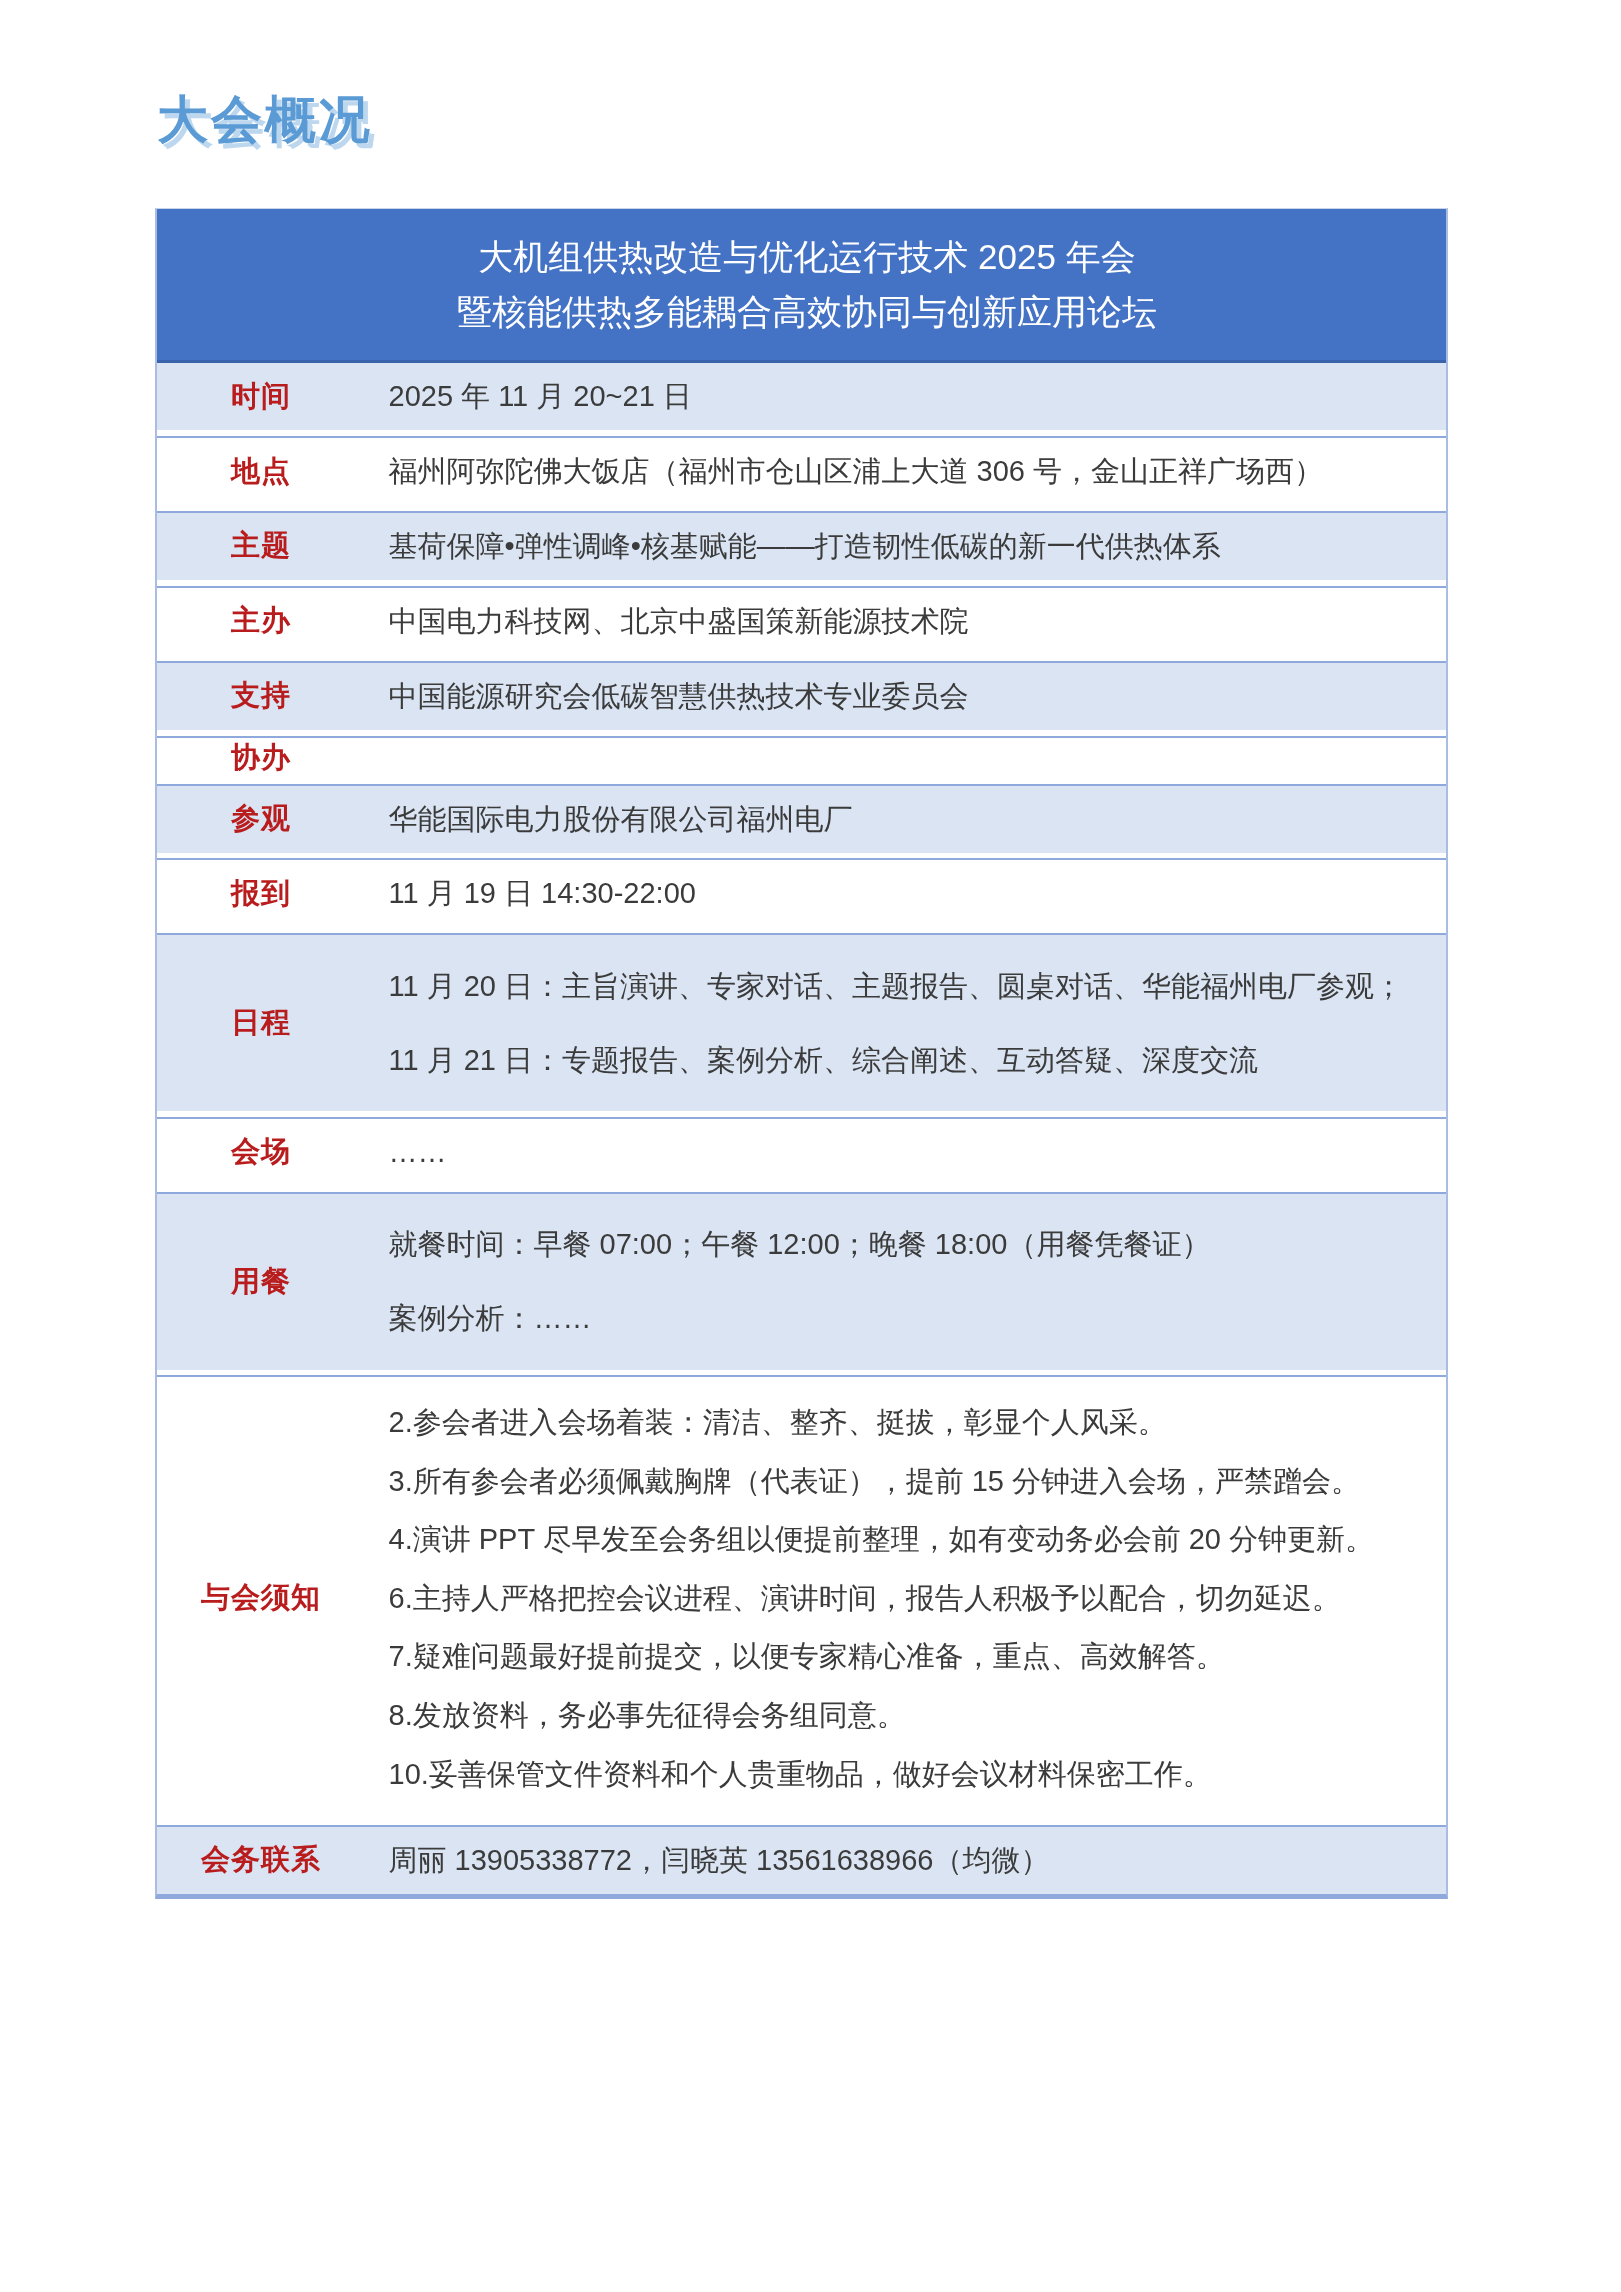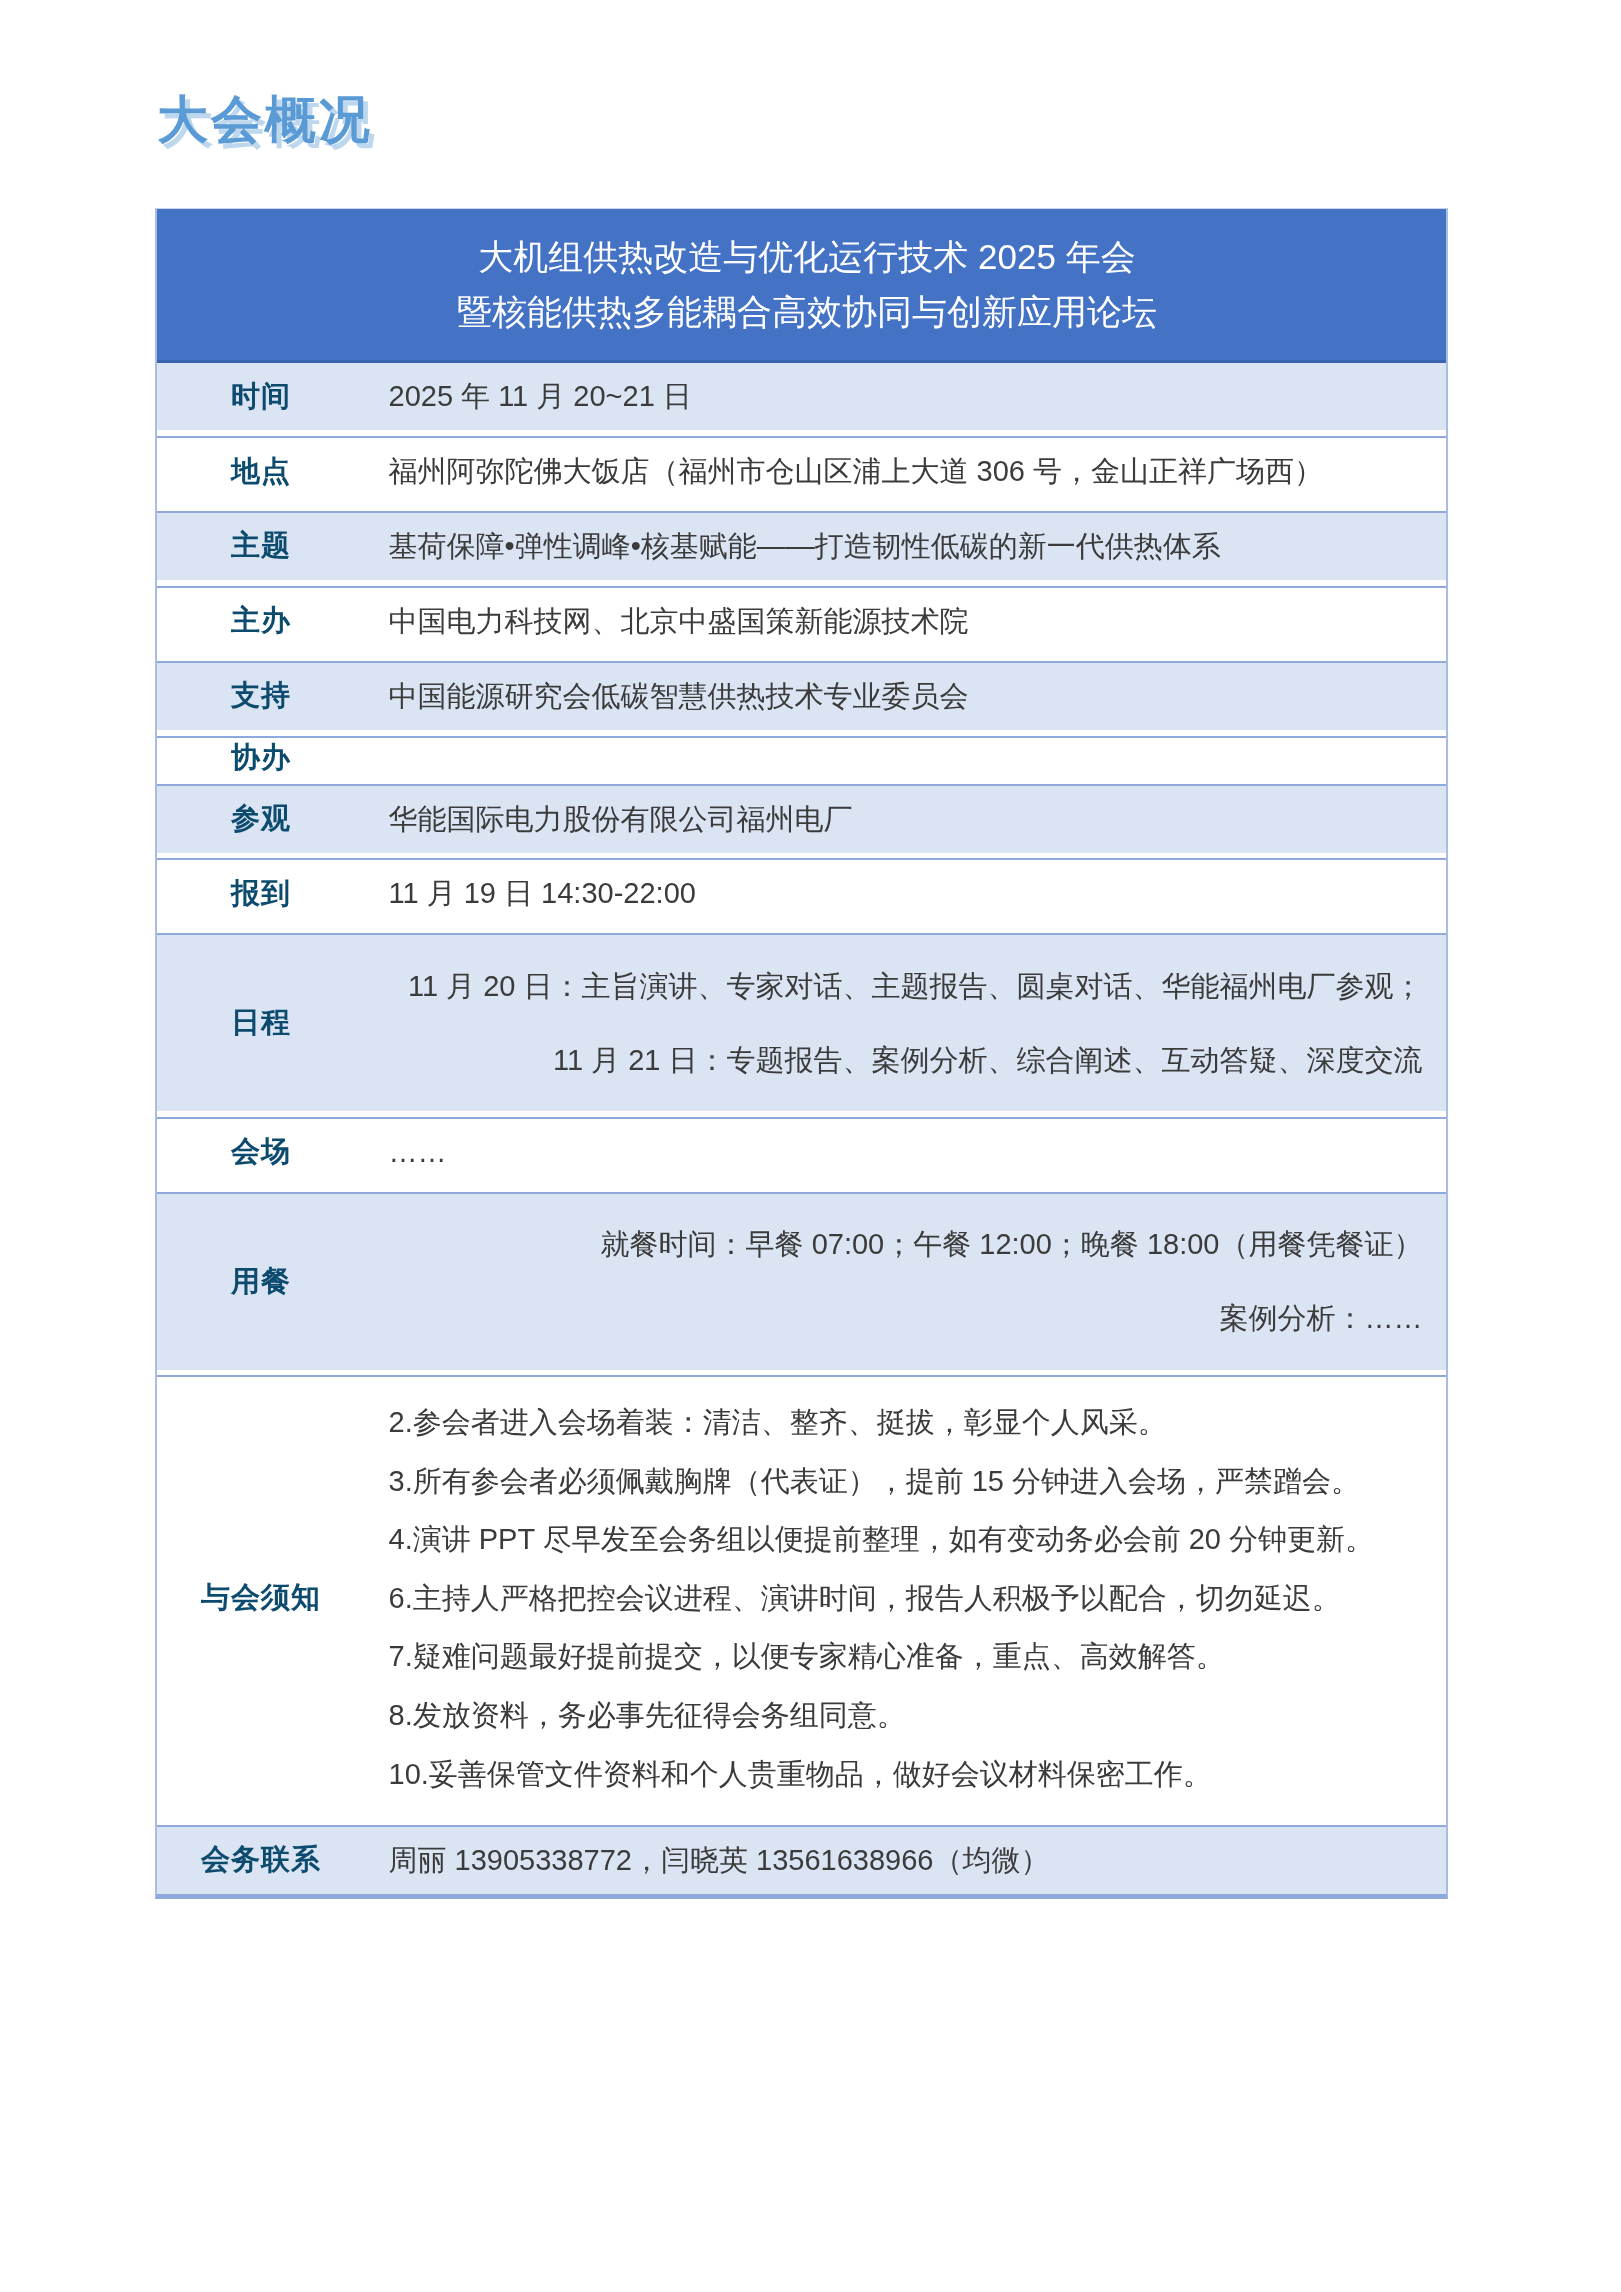--- a/index.html
+++ b/index.html
@@ -58,7 +58,7 @@
     align-items: center;
     justify-content: center;
     font-weight: bold;
-    color: #0c4a6e;
+    color: #b91c1c;
     font-size: 29px;
     letter-spacing: 1px;
   }

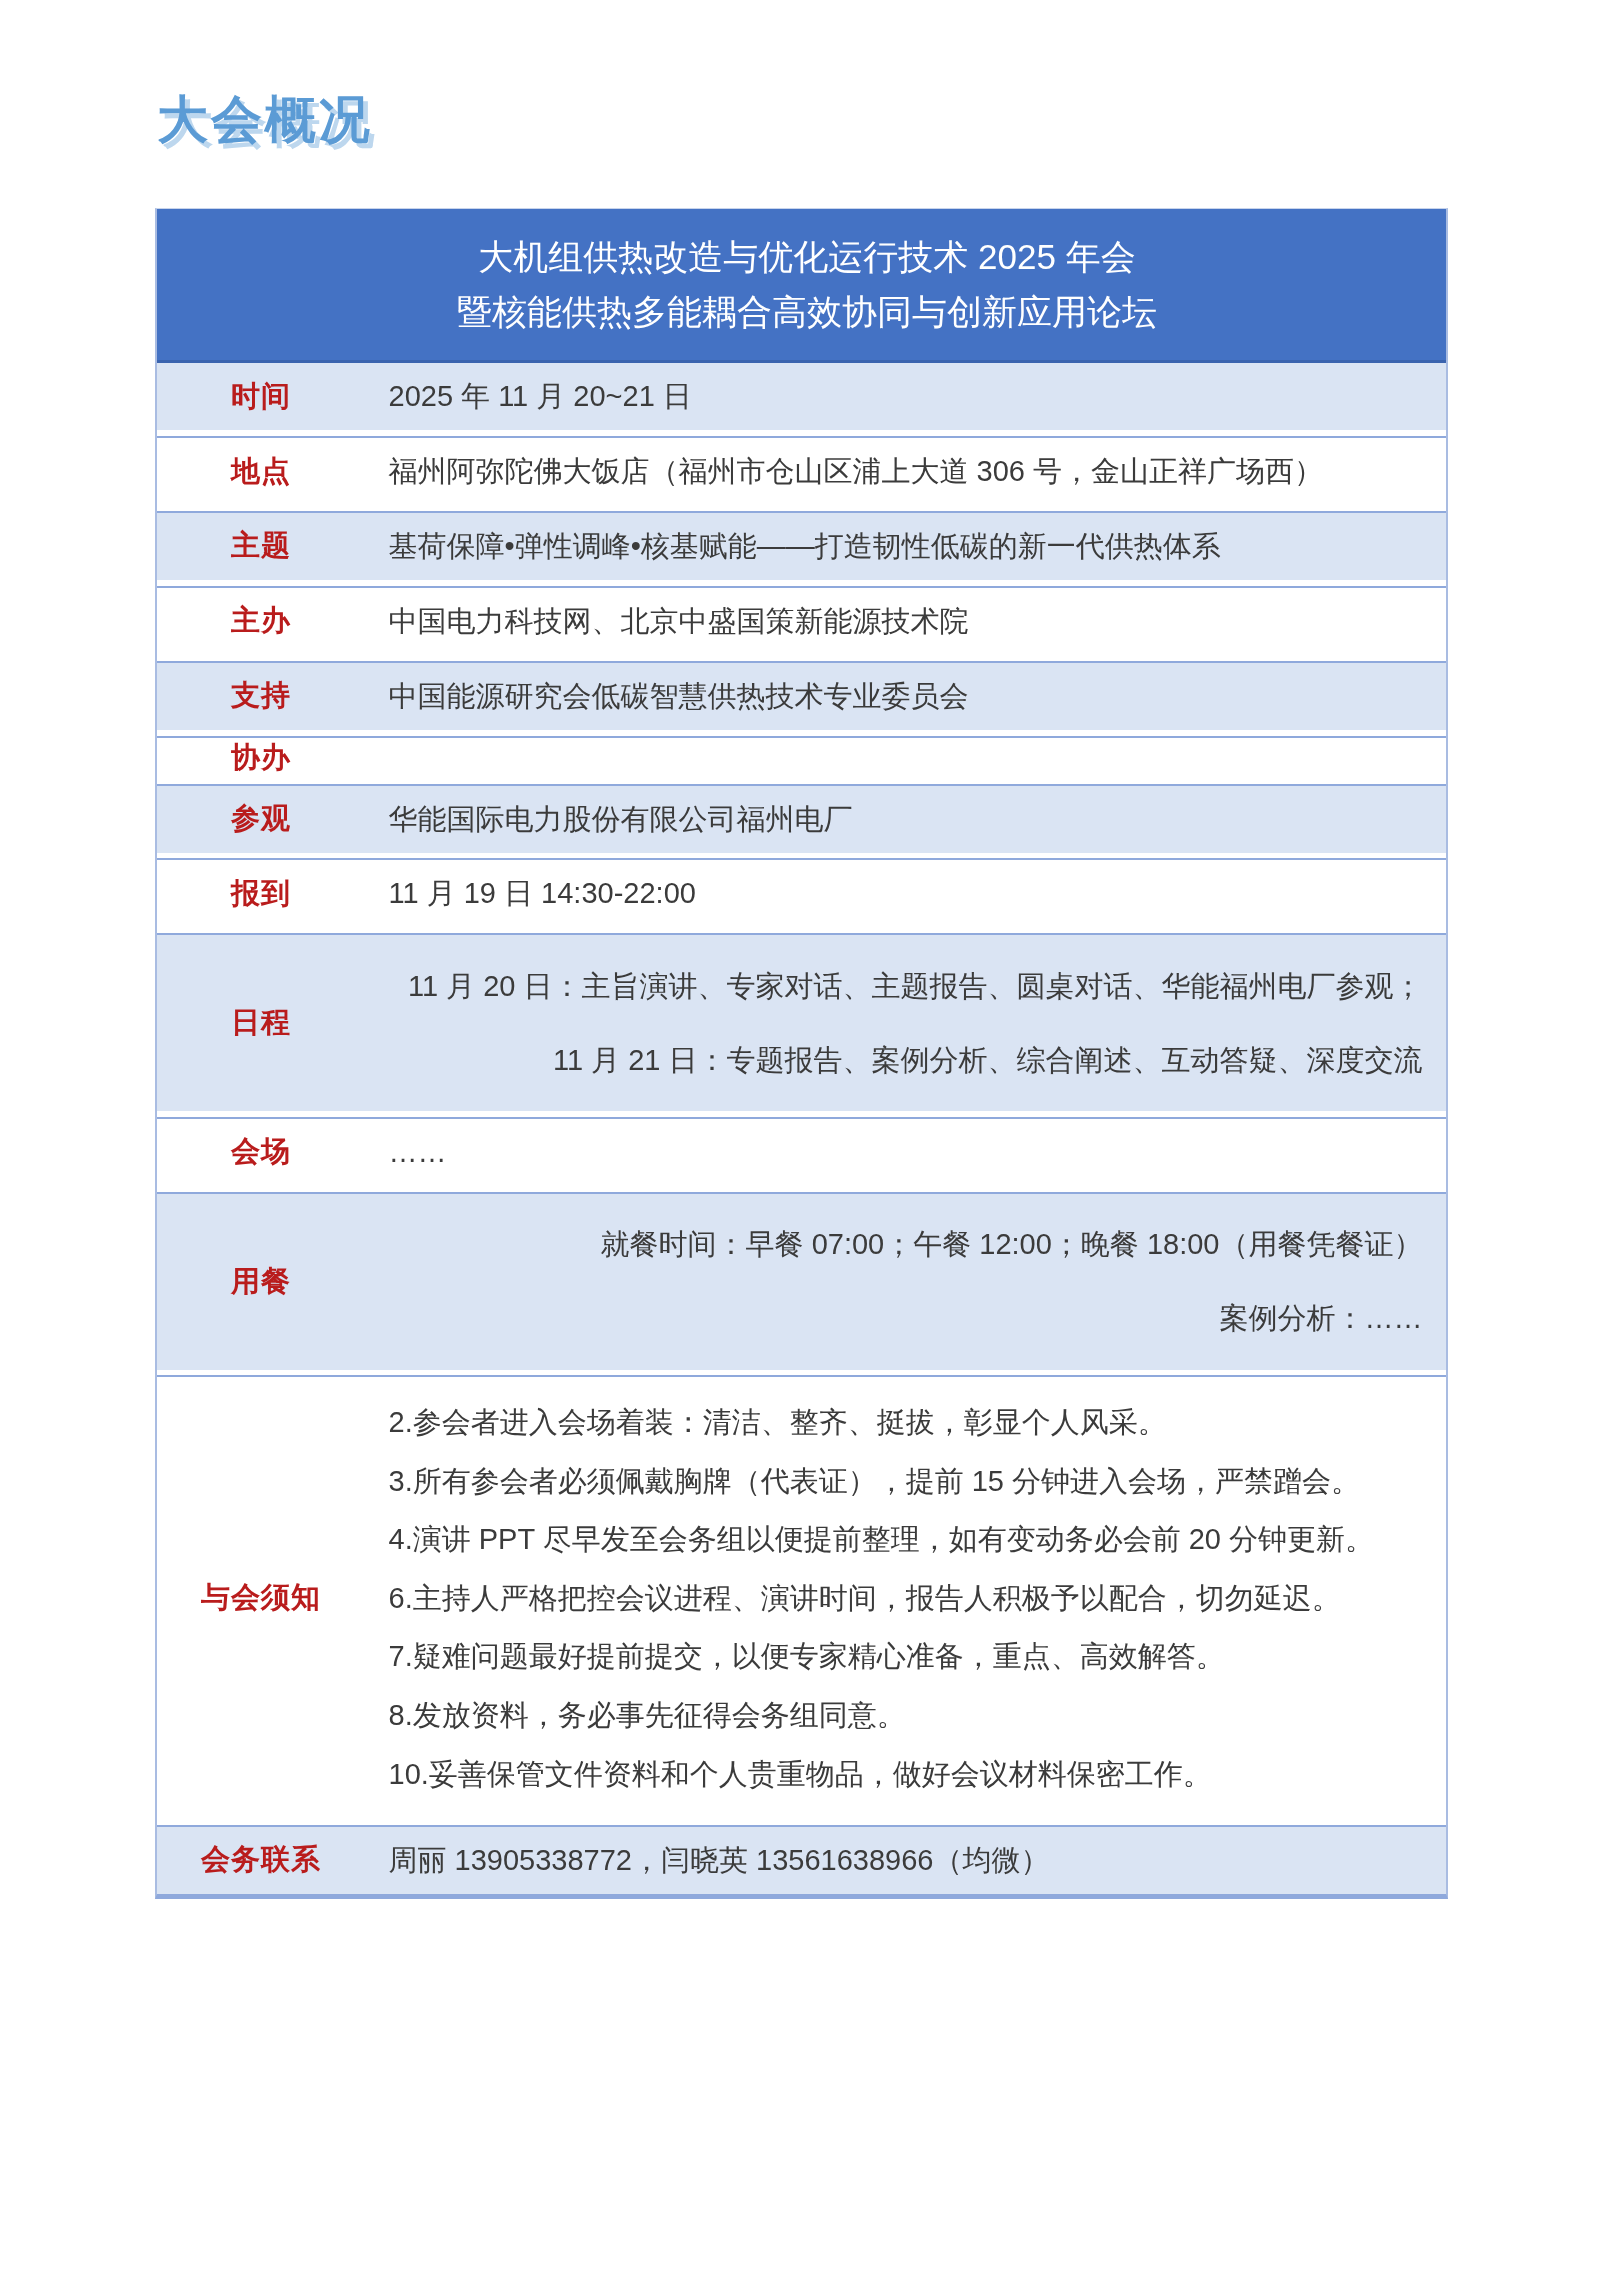--- a/index.html
+++ b/index.html
@@ -78,7 +78,7 @@
     line-height: 39px;
   }
   .row.spread .row-content { padding-top: 13.7px; padding-bottom: 13.7px; }
-  .row.spread .row-content p { margin: 17.6px 0; text-align: right; }
+  .row.spread .row-content p { margin: 17.6px 0; }
   .row.dense .row-content { padding-top: 15.7px; padding-bottom: 15.7px; }
   .row.dense .row-content p { margin: 9.8px 0; }
 </style>

